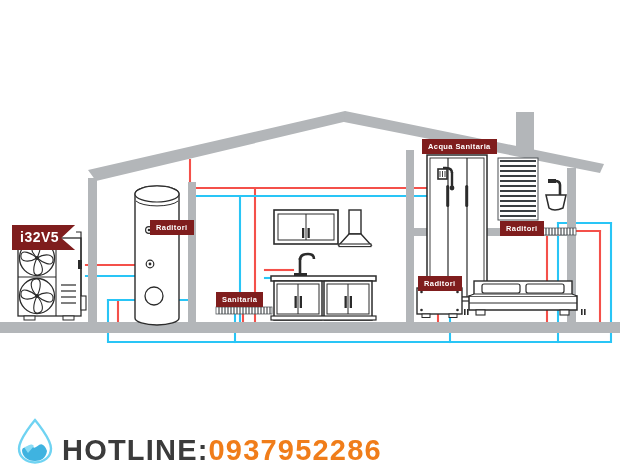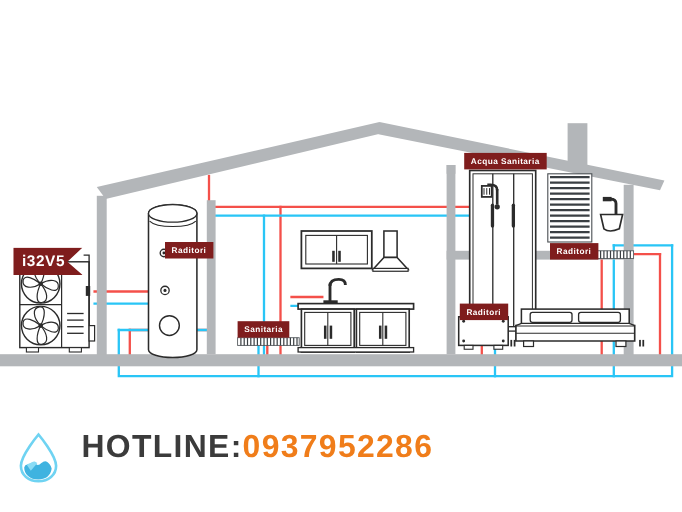--- a/index.html
+++ b/index.html
@@ -67,10 +67,9 @@
     width: 500px;
     height: 73px;
     display: flex;
-    align-items: flex-start;
+    align-items: flex-end;
     padding-left: 14px;
     box-sizing: border-box;
-    gap: 12px;
   }
   #drop-icon-wrap {
     width: 42px;

